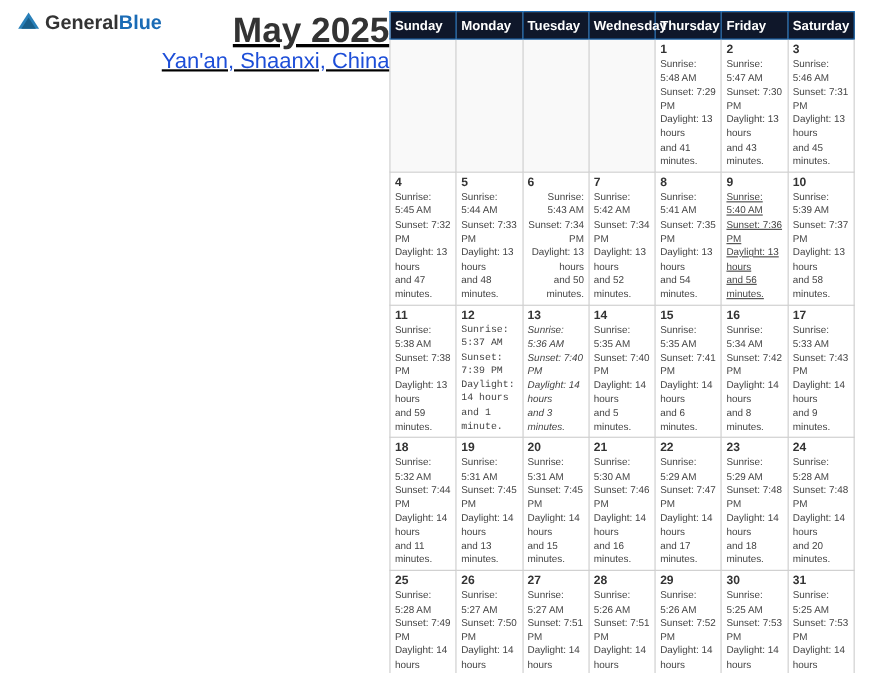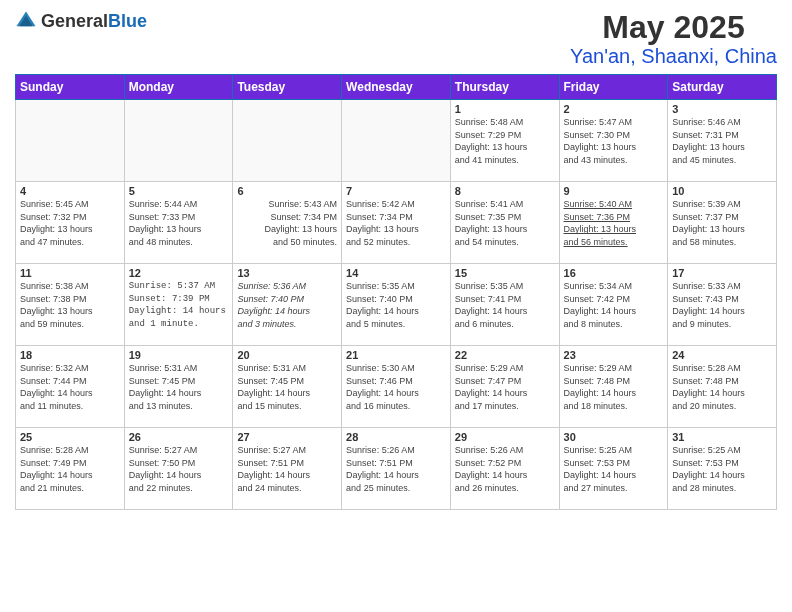--- a/index.html
+++ b/index.html
@@ -15,7 +15,6 @@
       height: 500px;
       padding: 10px 15px;
       display: flex;
-      flex-direction: column;
     }
     .header {
       display: flex;

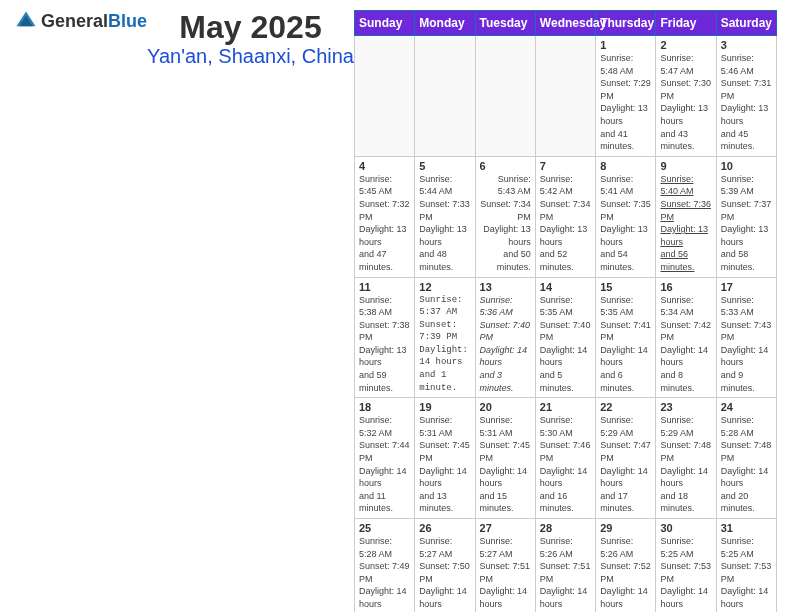--- a/index.html
+++ b/index.html
@@ -44,7 +44,8 @@
       height: 22px;
     }
     .title-block {
-      text-align: center;
+      text-align: right;
+      text-decoration: underline;
     }
     .main-title {
       font-size: 32px;

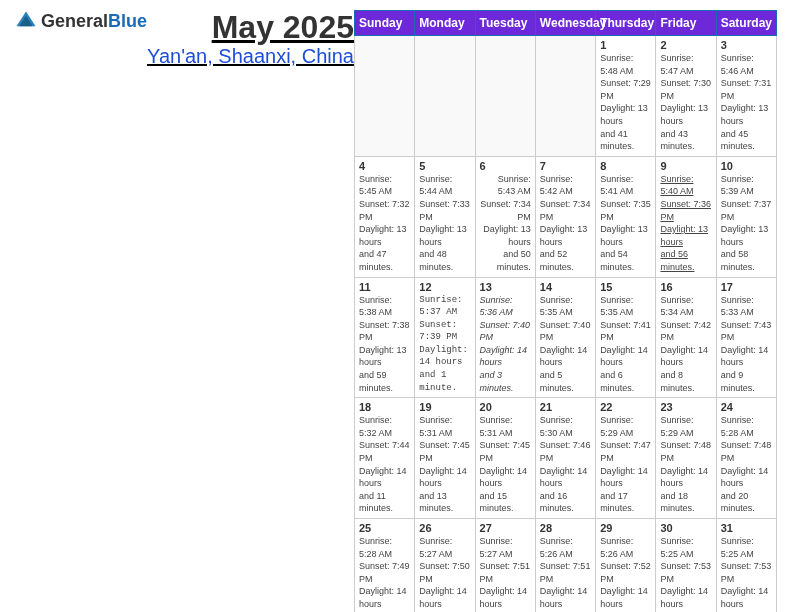--- a/index.html
+++ b/index.html
@@ -65,7 +65,7 @@
       table-layout: fixed;
     }
     .calendar th {
-      background-color: #6d28d9;
+      background-color: #0f172a;
       color: white;
       font-size: 12px;
       font-weight: bold;

